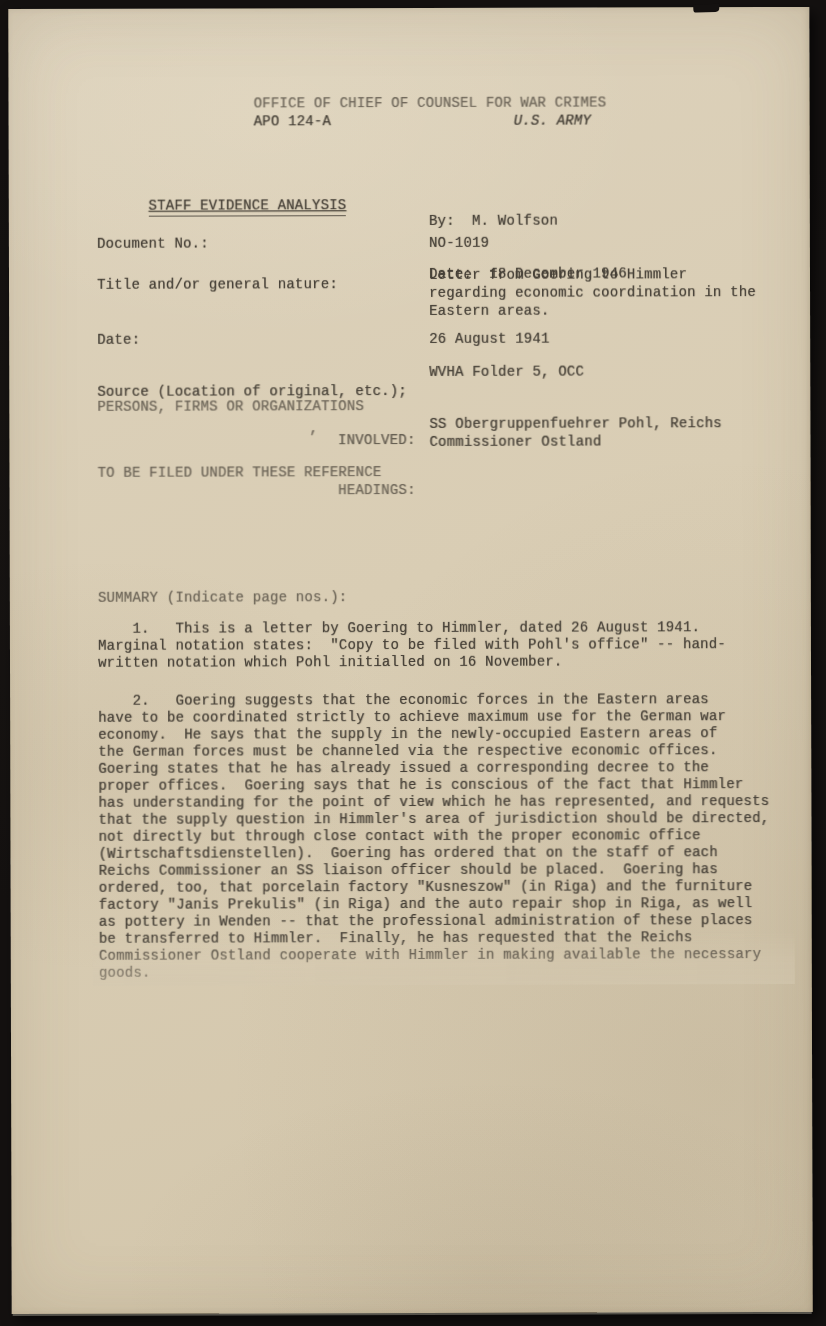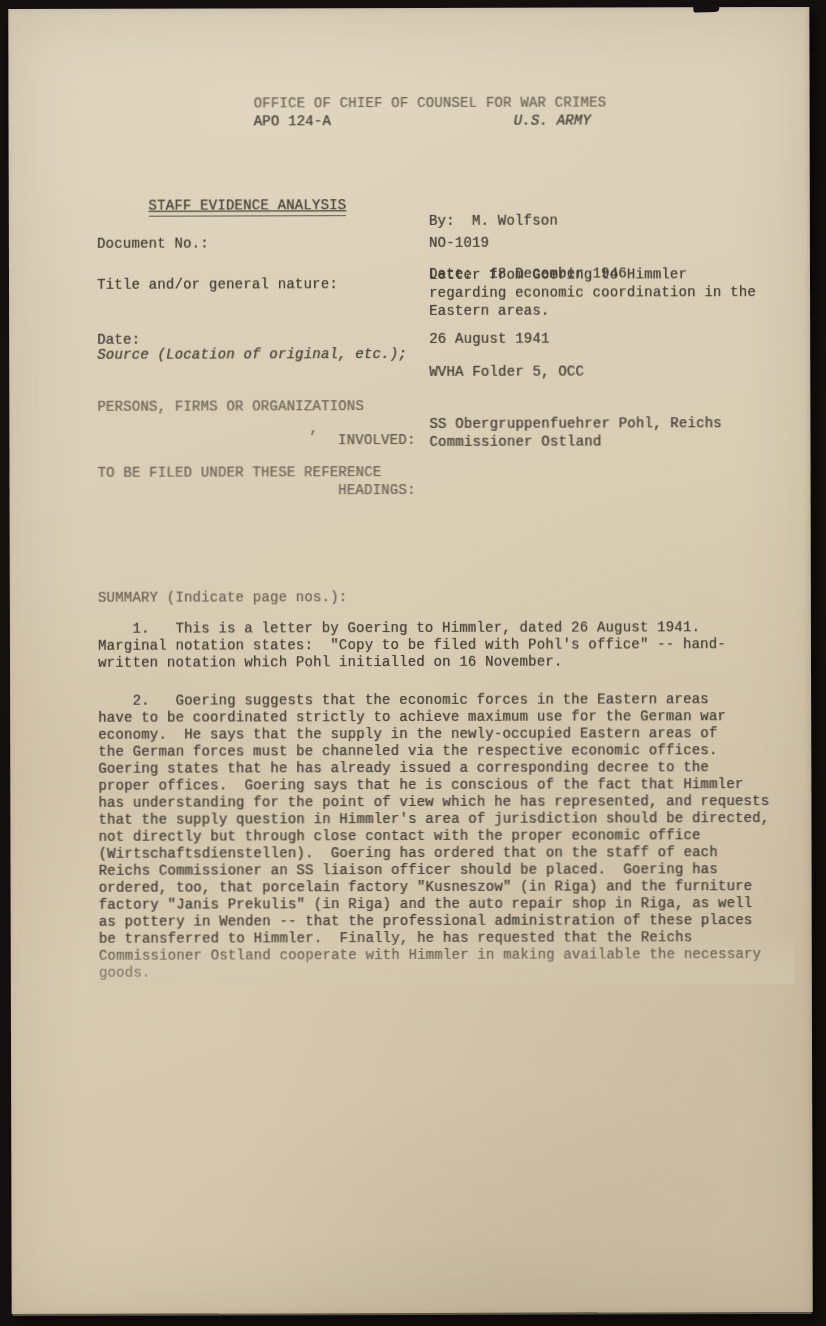--- a/index.html
+++ b/index.html
@@ -95,7 +95,7 @@
     <div class="kv-label blk" style="top:322px;">Date:</div>
     <div class="kv-value blk" style="top:322px;">26 August 1941</div>
 
-    <div class="kv-label blk" style="top:337px;font-style:italic;">Source (Location of original, etc.);</div>
+    <div class="kv-label blk" style="top:374px;">Source (Location of original, etc.);</div>
     <div class="kv-value blk" style="top:355px;">WVHA Folder 5, OCC</div>
 
     <div class="kv-label blk f1" style="top:389px;">PERSONS, FIRMS OR ORGANIZATIONS</div>

